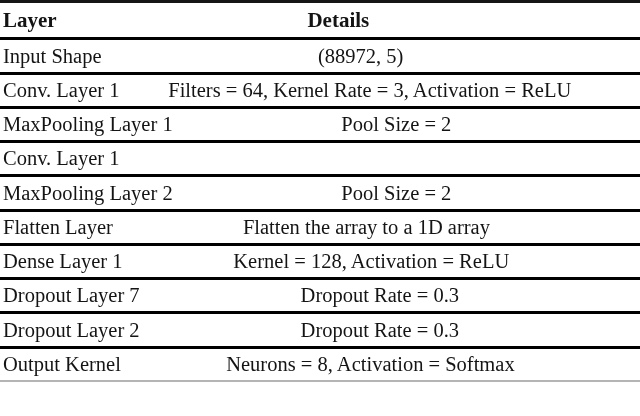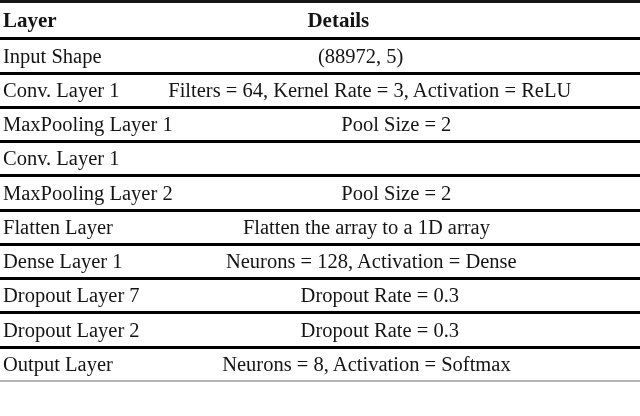--- a/index.html
+++ b/index.html
@@ -90,7 +90,7 @@
 
   <div class="t-row">
     <span class="cell-layer">Dense Layer 1</span>
-    <span class="cell-details">Neurons = 128, Activation = Dense</span>
+    <span class="cell-details">Kernel = 128, Activation = ReLU</span>
   </div>
 
   <div class="t-row">

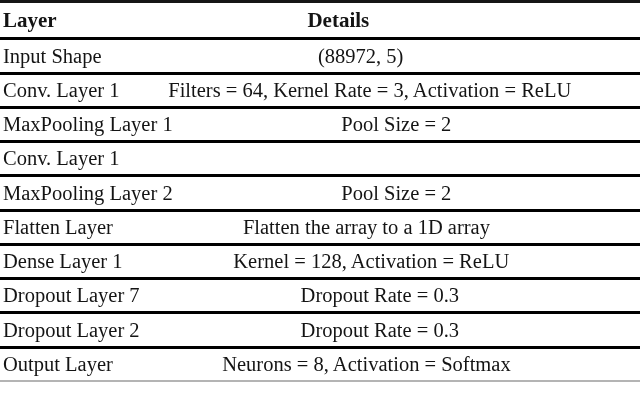--- a/index.html
+++ b/index.html
@@ -105,7 +105,7 @@
   </div>
 
   <div class="t-row">
-    <span class="cell-layer">Output Layer</span>
+    <span class="cell-layer">Output Kernel</span>
     <span class="cell-details">Neurons = 8, Activation = Softmax</span>
   </div>
 </div>

